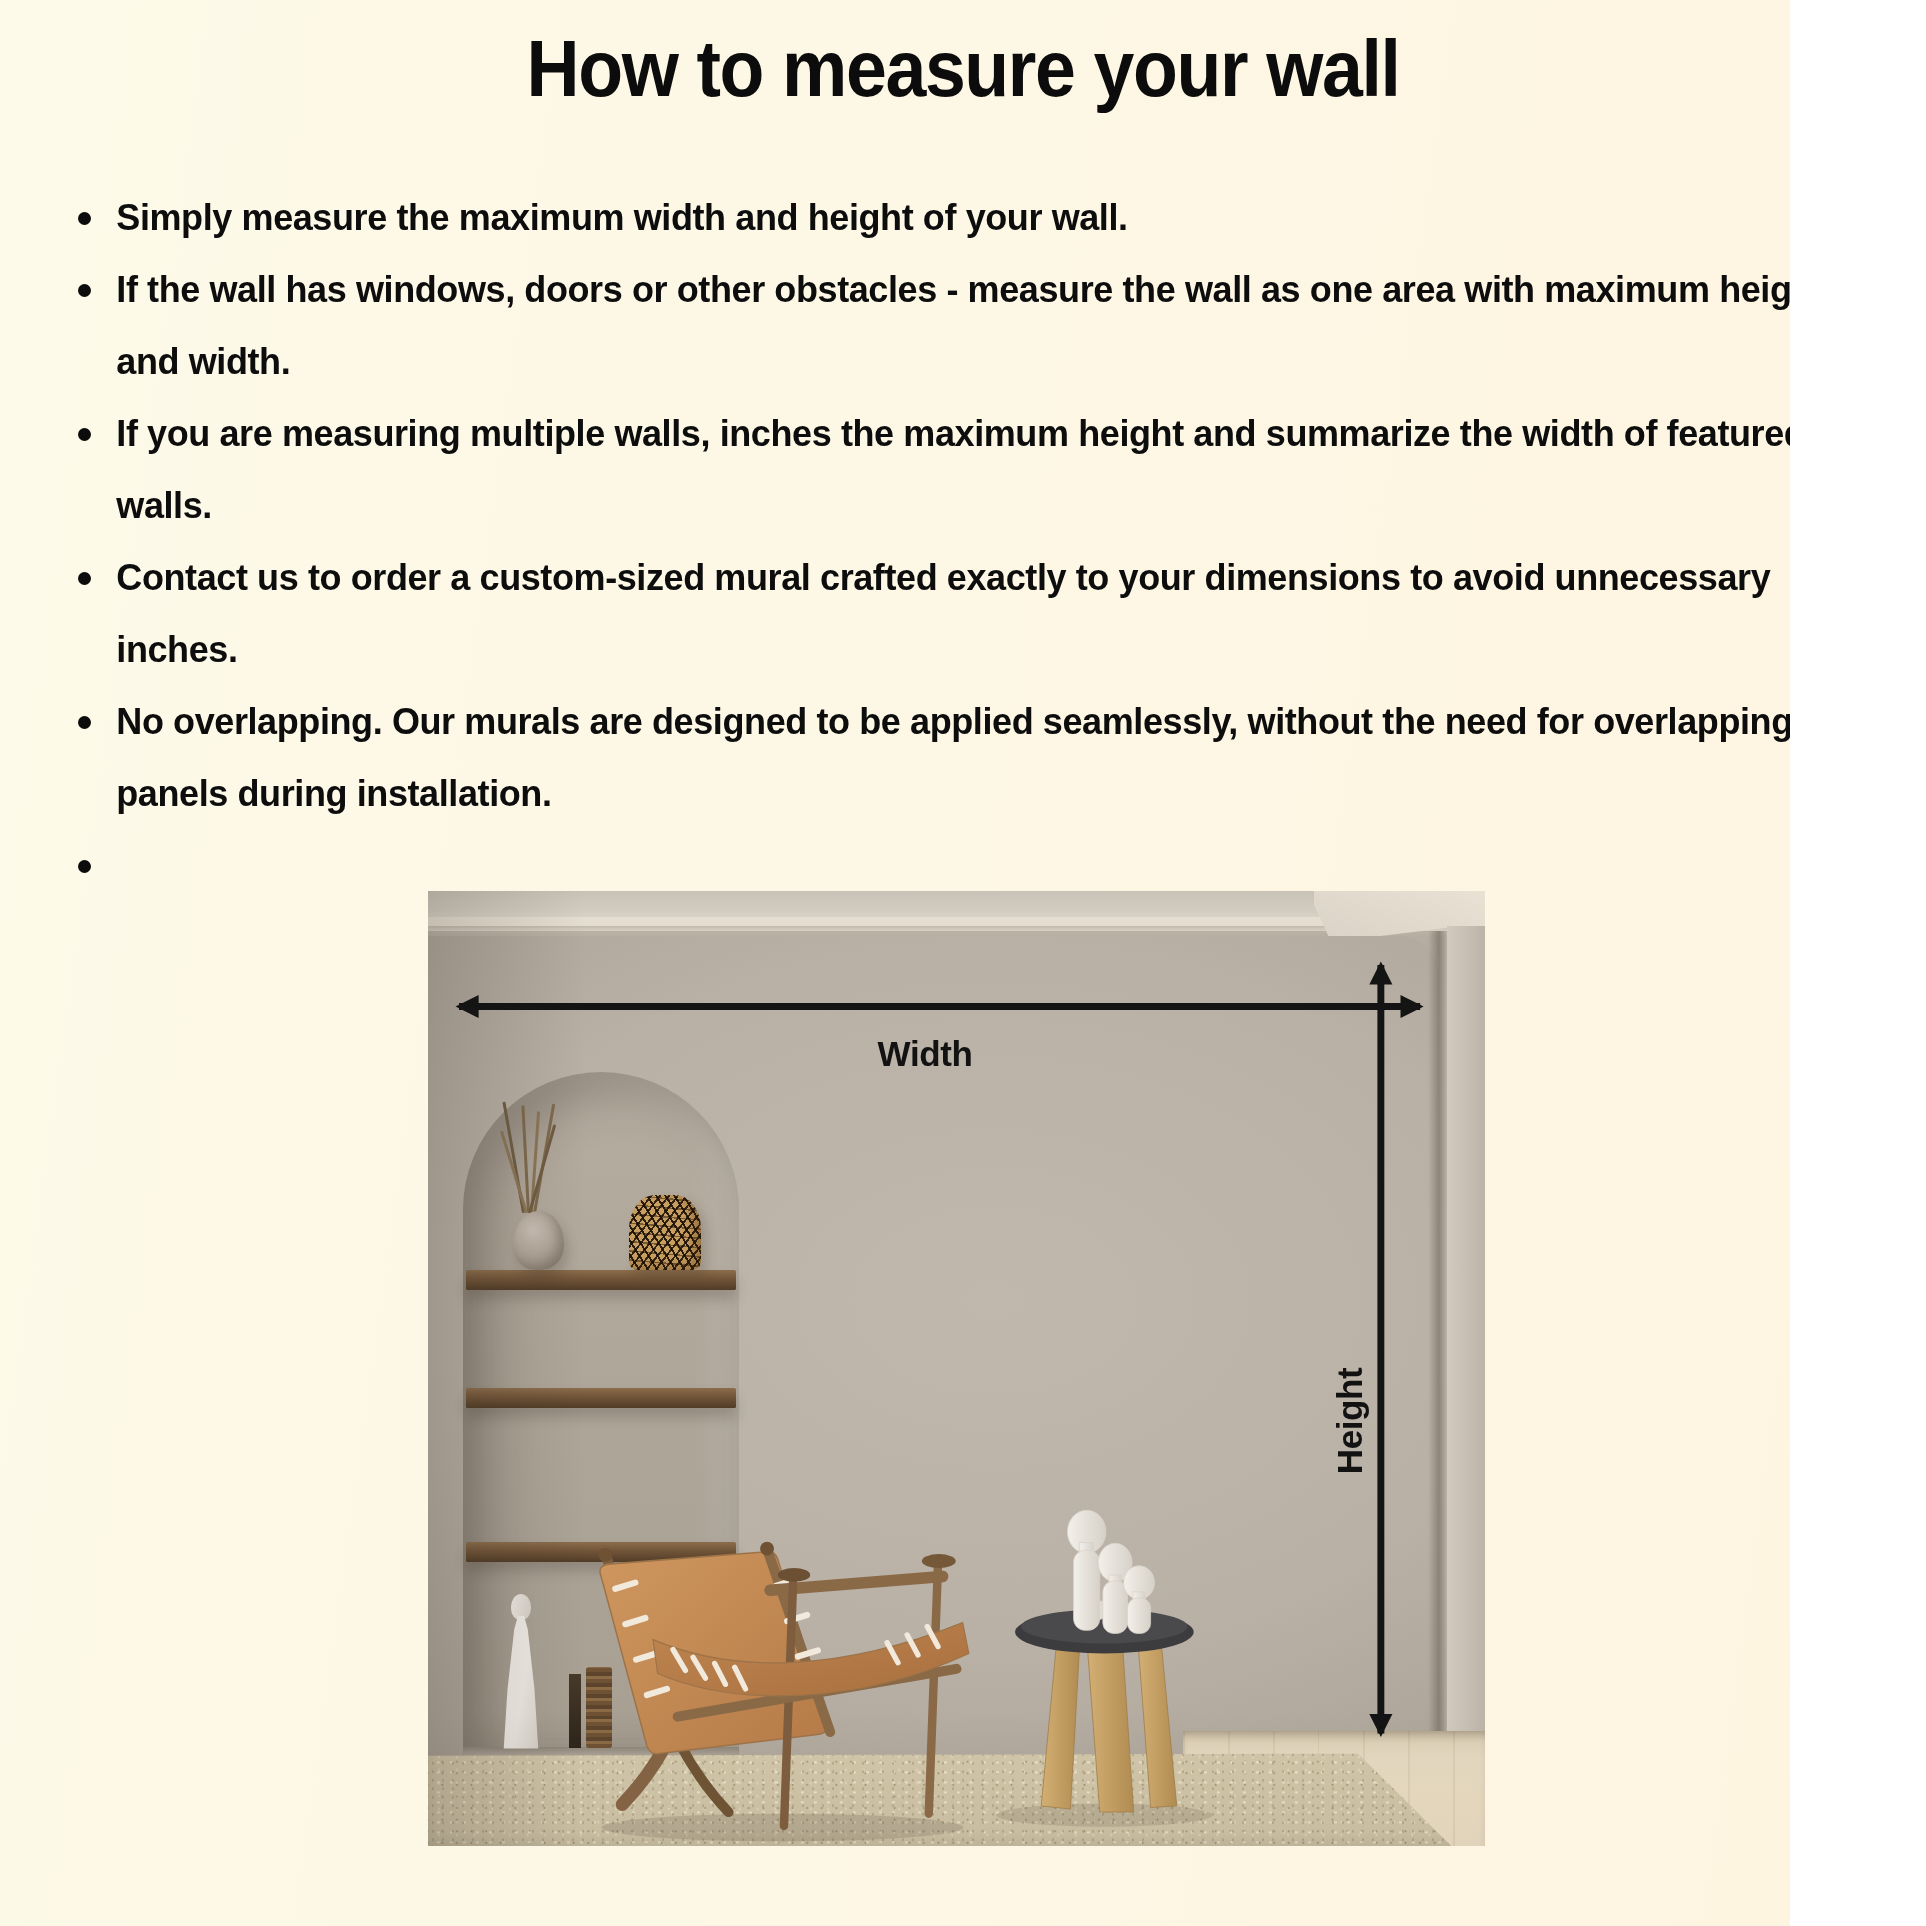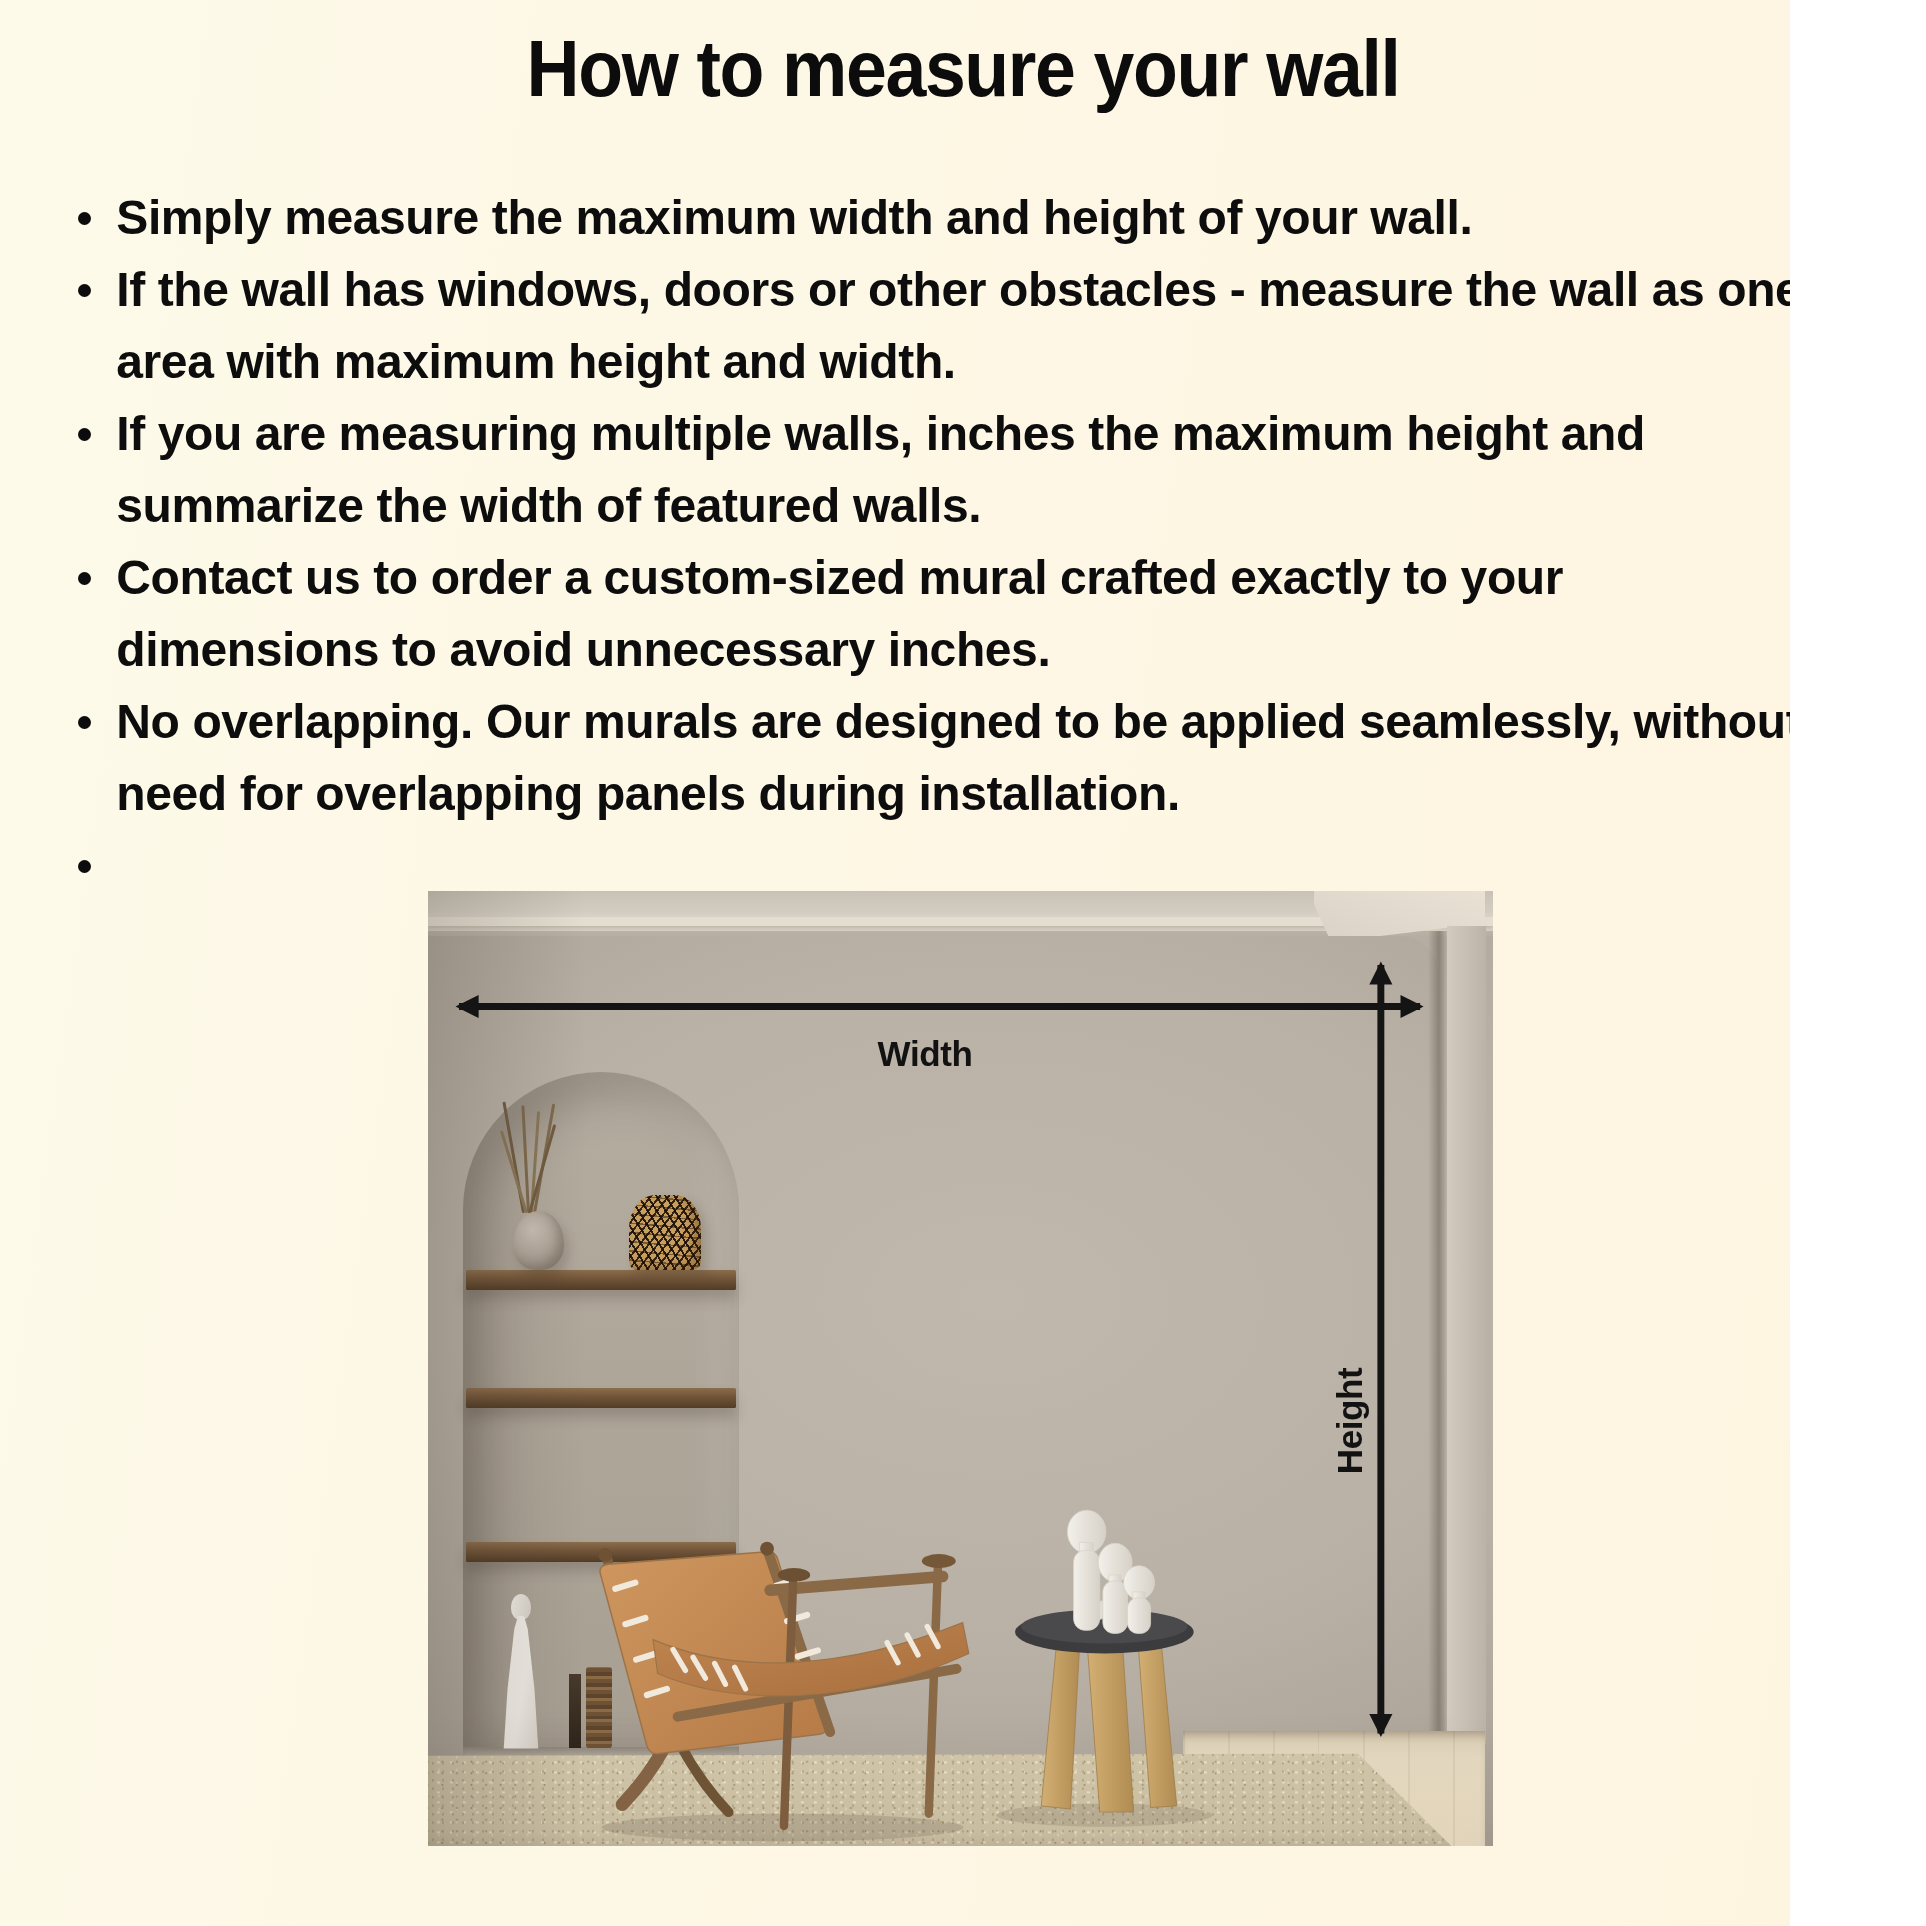--- a/index.html
+++ b/index.html
@@ -14,7 +14,7 @@
 
   
   .bullets{position:absolute;top:182px;left:74px;width:1811px;margin:0;padding:0;list-style:none;}
-  .bullets li{display:flex;align-items:flex-start;font-size:48px;font-weight:700;
+  .bullets li{display:flex;align-items:flex-start;font-size:36px;font-weight:700;
     color:#0d0d0d;line-height:72px;letter-spacing:-0.4px;}
   .dot{flex:0 0 auto;width:13px;height:13px;border-radius:50%;background:#0c0c0c;margin:30px 25.4px 0 3.9px;}
   .li-text{display:block;}

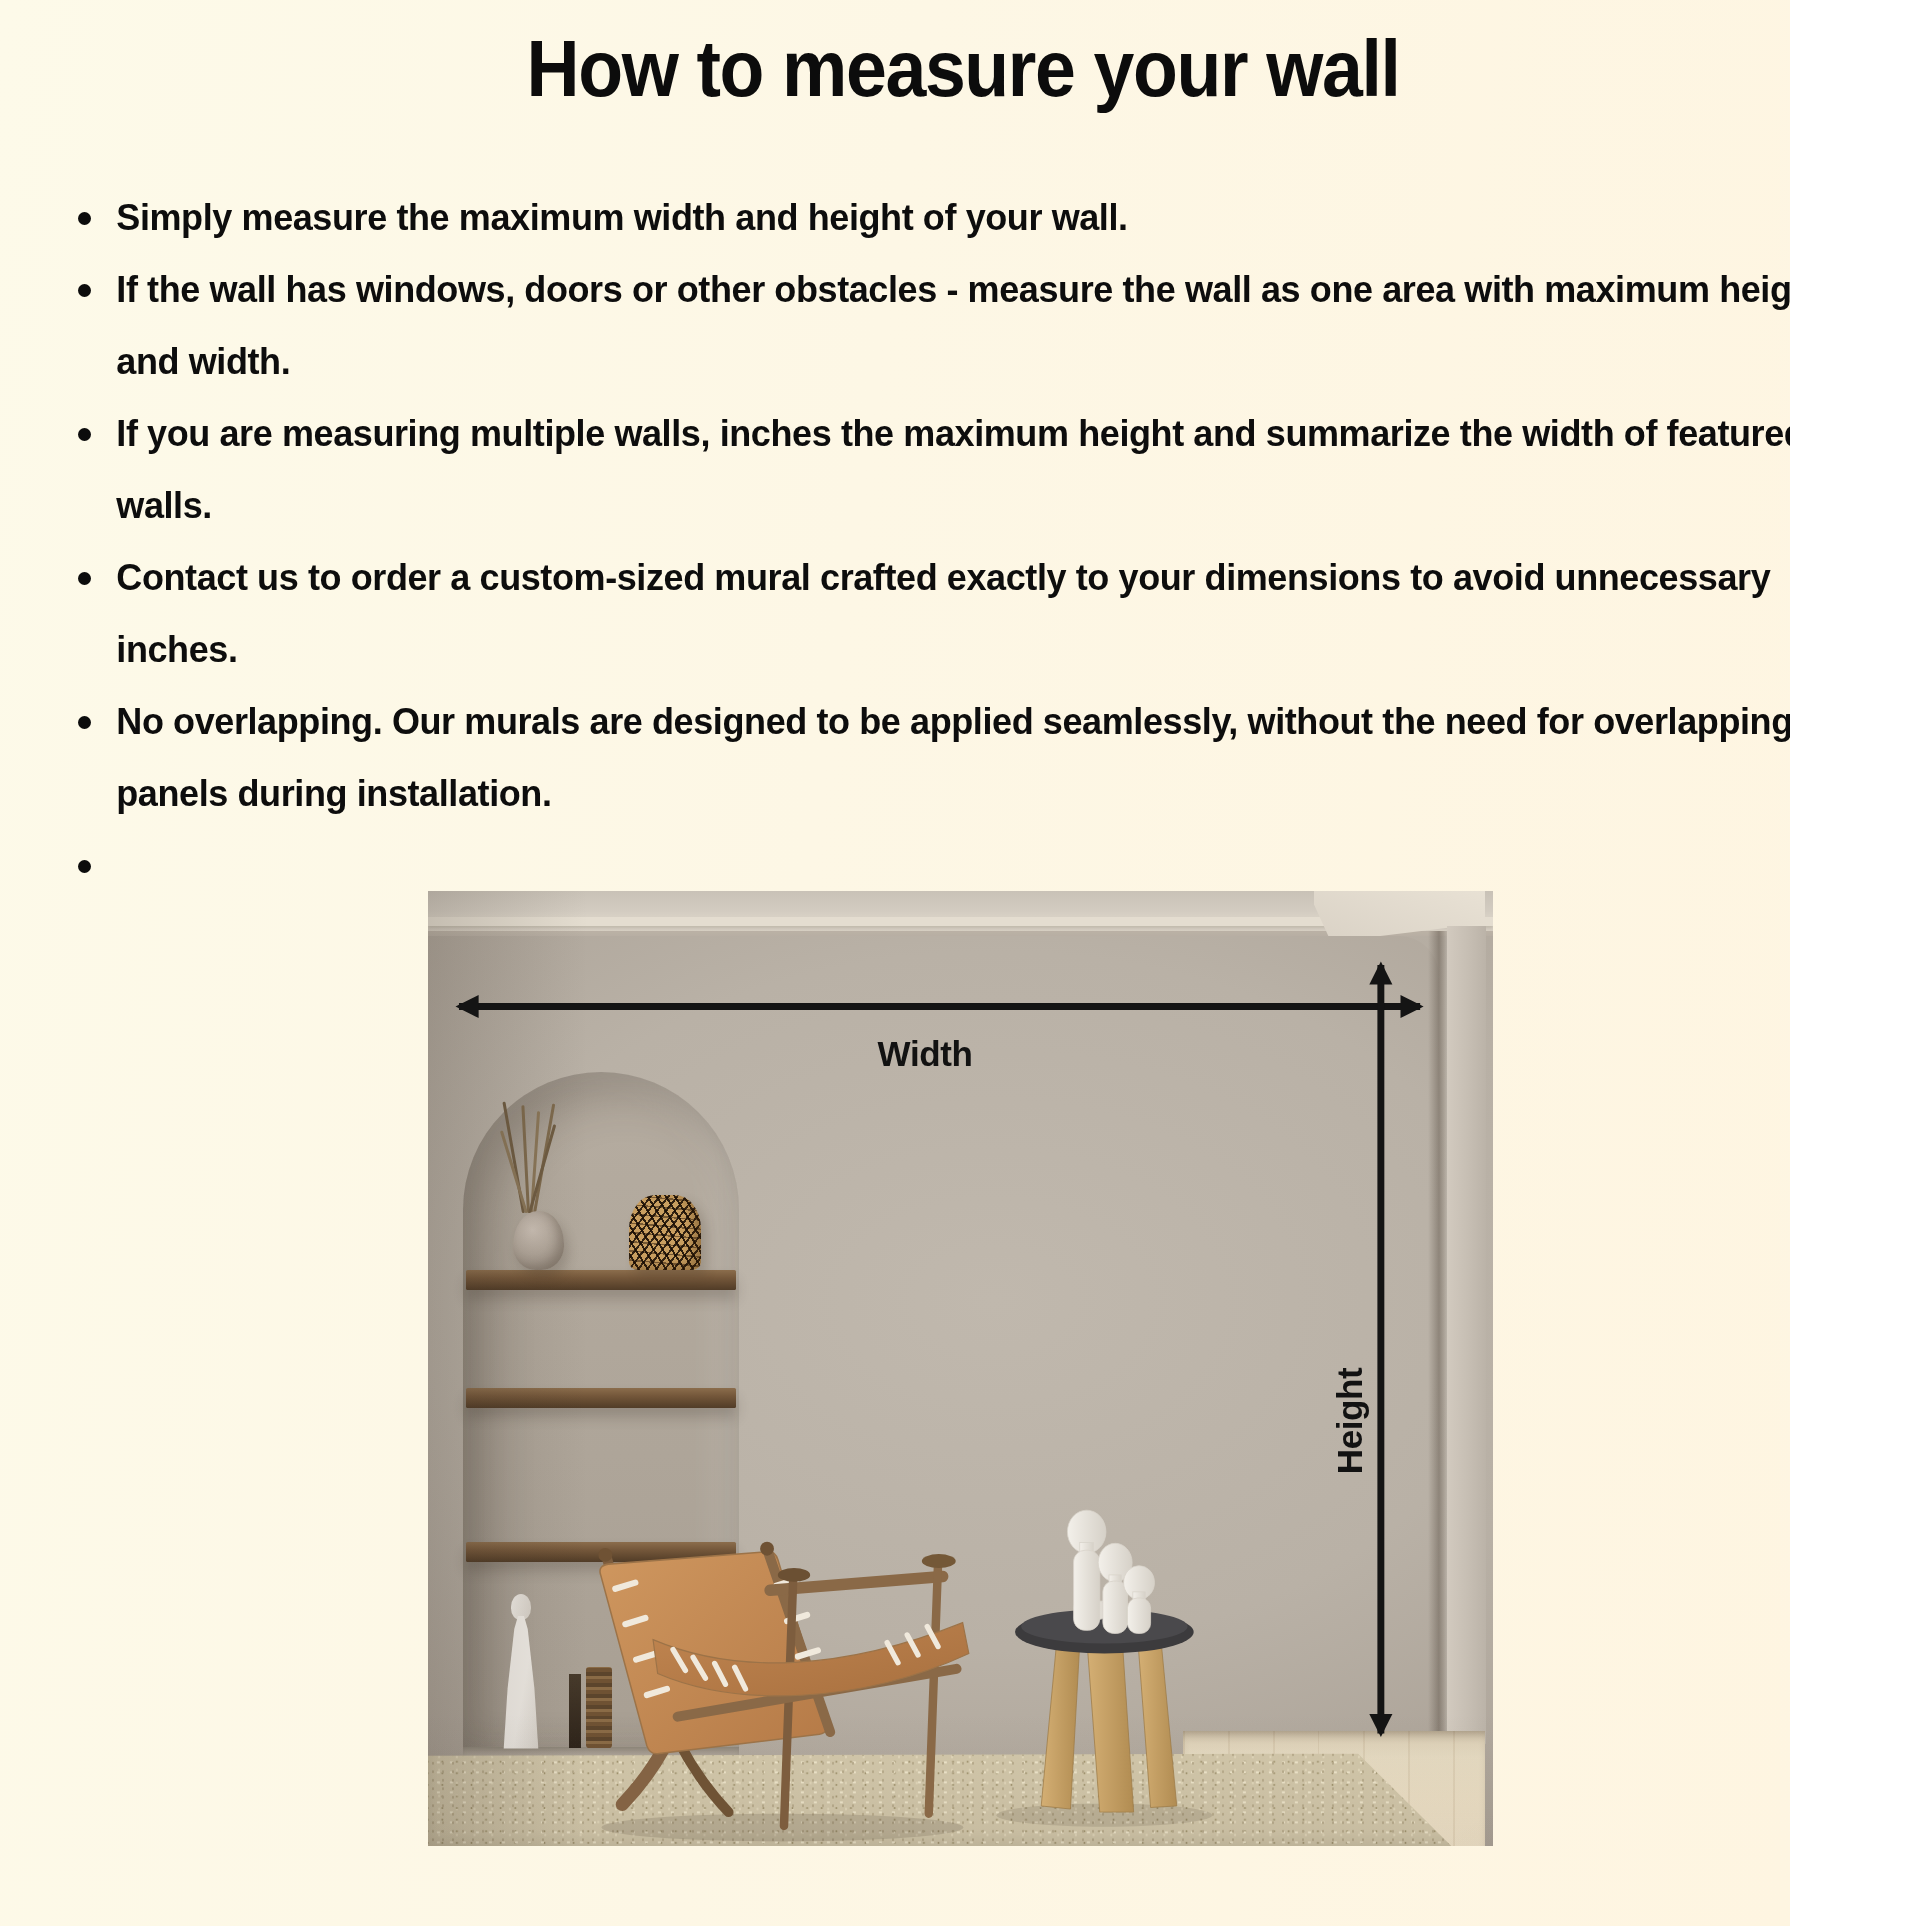--- a/index.html
+++ b/index.html
@@ -25,7 +25,7 @@
 
   
   .photo{position:absolute;left:428px;top:891px;width:1057px;height:955px;overflow:hidden;
-    background:radial-gradient(120% 90% at 58% 42%,#bfb7ac 0%,#b8b0a5 45%,#a9a095 78%,#9b9287 100%);padding-left:8px;}
+    background:radial-gradient(120% 90% at 58% 42%,#bfb7ac 0%,#b8b0a5 45%,#a9a095 78%,#9b9287 100%);}
   .photo *{position:absolute;}
 
   .ceiling{left:0;top:0;width:100%;height:45px;

